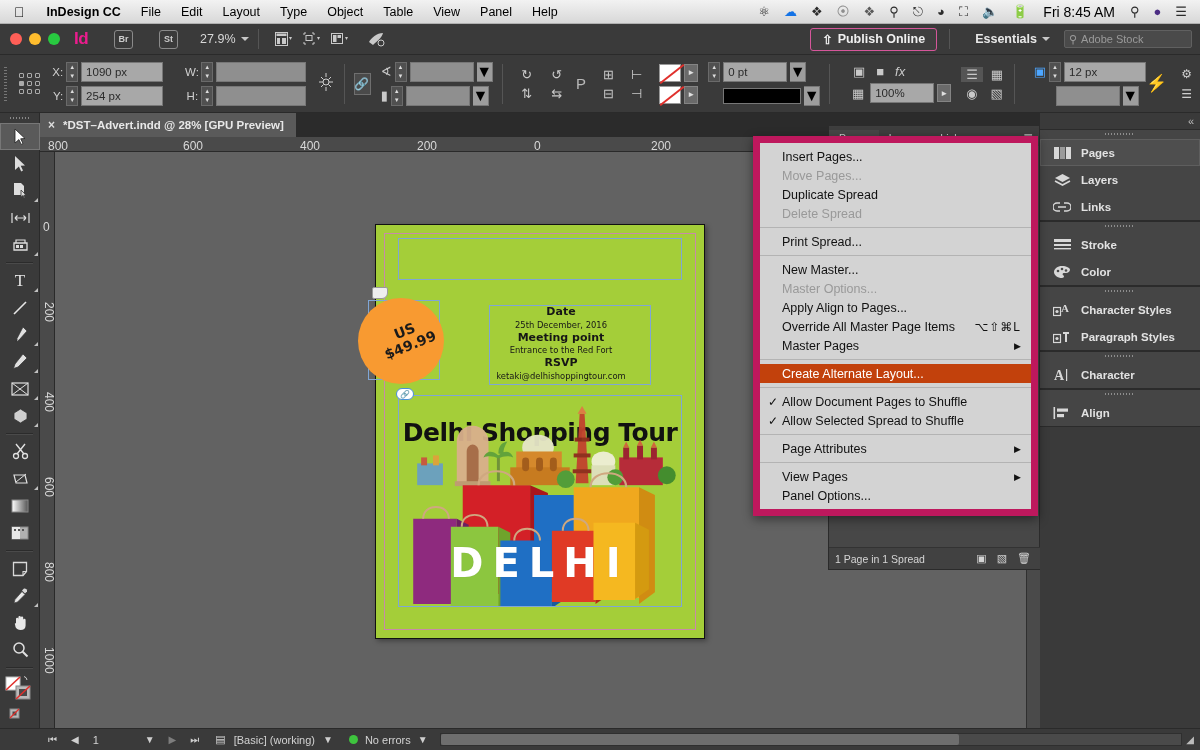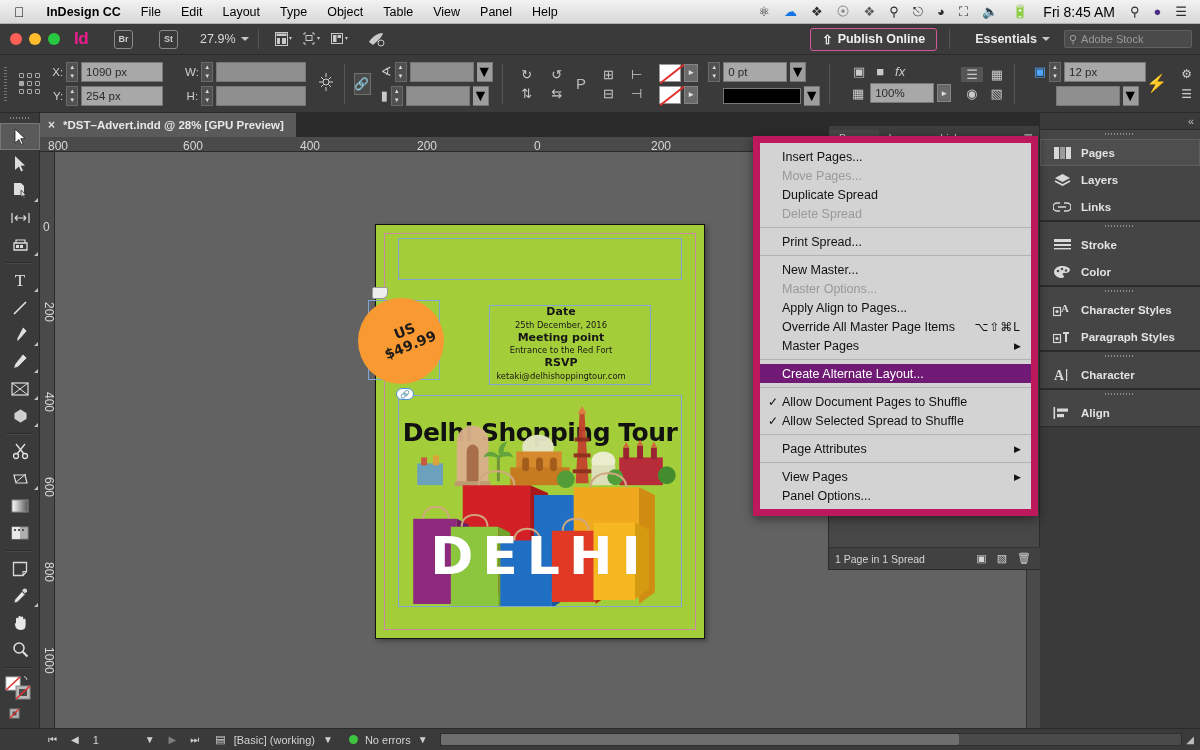--- a/index.html
+++ b/index.html
@@ -152,7 +152,7 @@
     box-shadow:0 3px 10px rgba(0,0,0,.45); padding:4px 0; font-size:12.5px; color:#111; z-index:50;}
   #ctxmenu .row { height:19px; display:flex; align-items:center; padding:0 10px 0 22px; white-space:nowrap; position:relative;}
   #ctxmenu .row.dis { color:#999; }
-  #ctxmenu .row.hl { background:#701a75; color:#fff; }
+  #ctxmenu .row.hl { background:#c2410c; color:#fff; }
   #ctxmenu .sep { height:1px; background:#b3b3b3; margin:4px 0;}
   #ctxmenu .sc { margin-left:auto; font-size:12px; letter-spacing:1px;}
   #ctxmenu .sub { margin-left:auto; font-size:9px;}

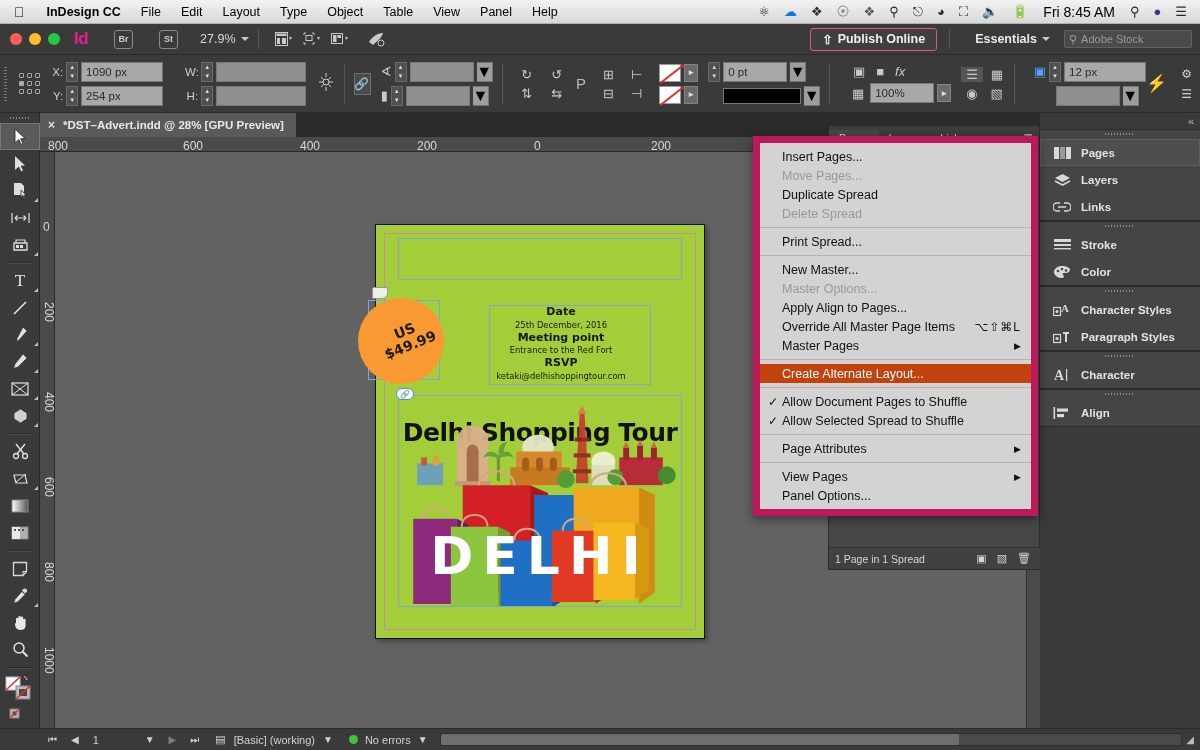--- a/index.html
+++ b/index.html
@@ -125,7 +125,7 @@
   #anchorbadge { position:absolute; left:-4px; top:62px; width:16px; height:12px; background:#eee; border:1px solid #999;
     border-radius:2px 2px 6px 2px;}
   #delhi-word { position:absolute; left:0; right:0; bottom:20px; text-align:center;
-    font-family:"DejaVu Sans",sans-serif; font-weight:bold; font-size:52px; color:#fff; letter-spacing:9px; z-index:6;
+    font-family:"DejaVu Sans",sans-serif; font-weight:bold; font-size:40px; color:#fff; letter-spacing:9px; z-index:6;
     text-shadow:0 0 1px rgba(0,0,0,.15);}
 
   

